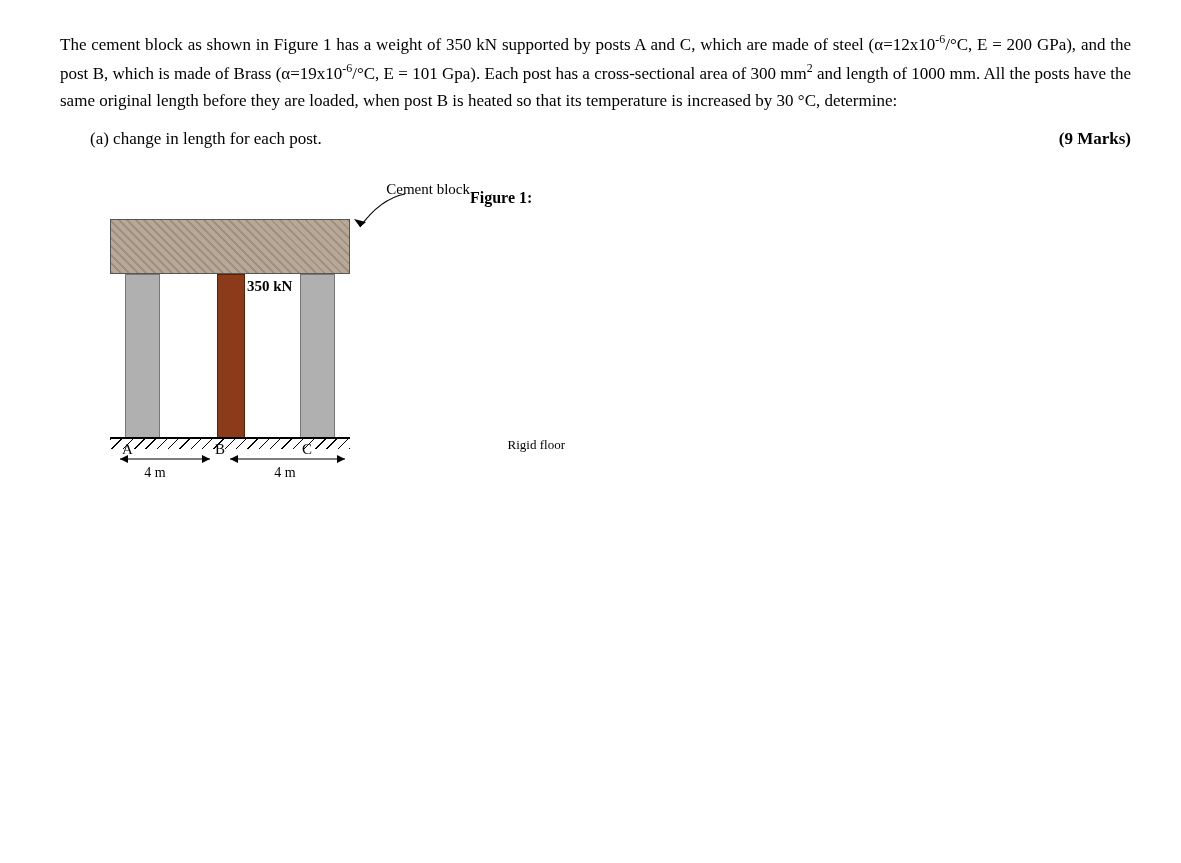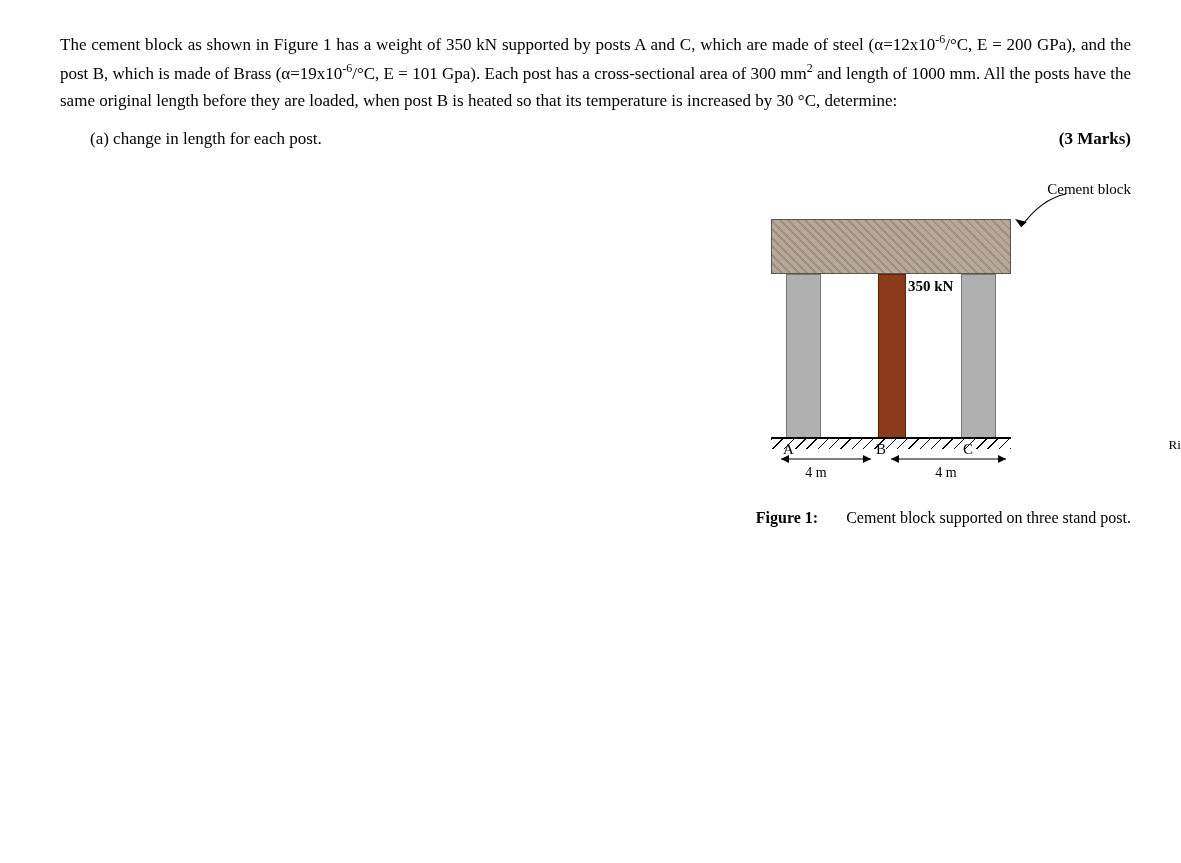--- a/index.html
+++ b/index.html
@@ -226,7 +226,7 @@
 <div class="questions">
   <div class="question-row">
     <span class="question-text">(a) change in length for each post.</span>
-    <span class="marks">(3 Marks)</span>
+    <span class="marks">(9 Marks)</span>
   </div>
 </div>
 

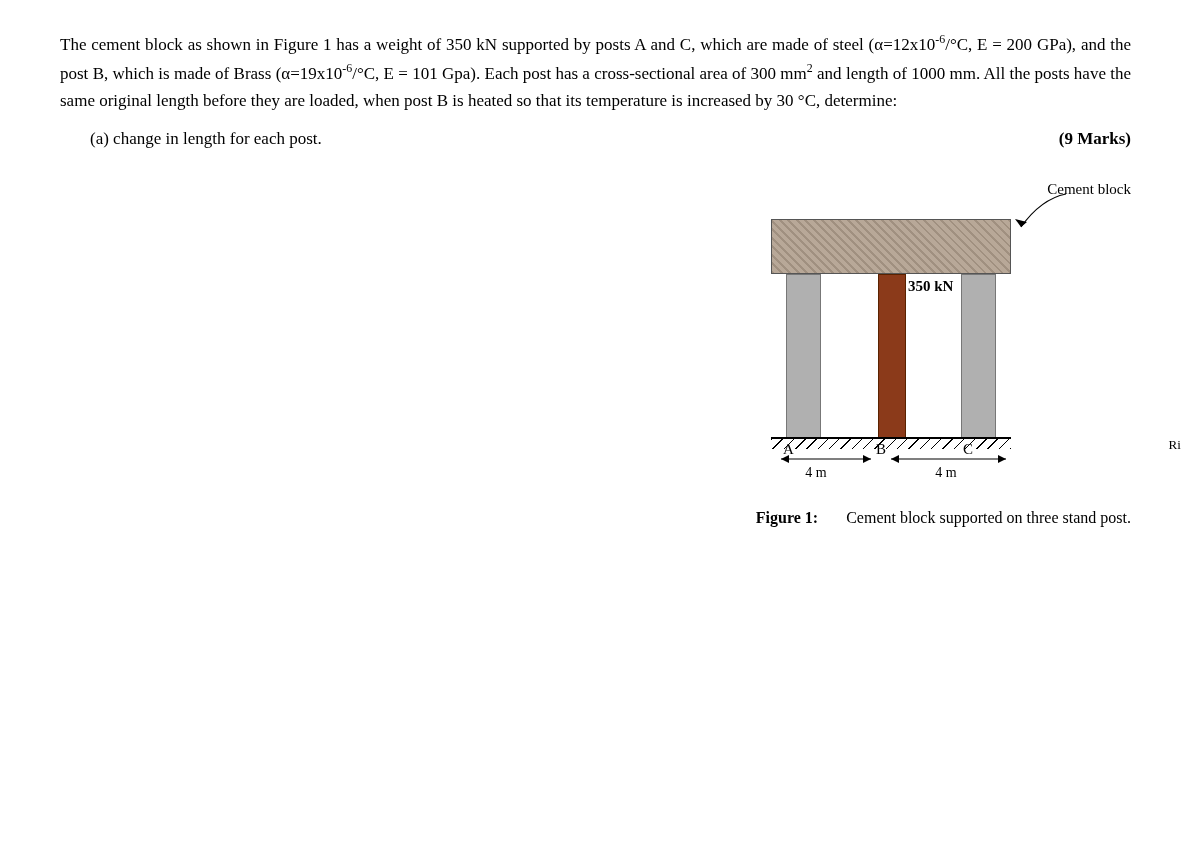--- a/index.html
+++ b/index.html
@@ -49,8 +49,8 @@
     .figure-section {
       margin-top: 30px;
       display: flex;
-      flex-direction: column;
-      align-items: flex-end;
+      flex-direction: row;
+      align-items: flex-start;
     }
 
     .diagram-container {

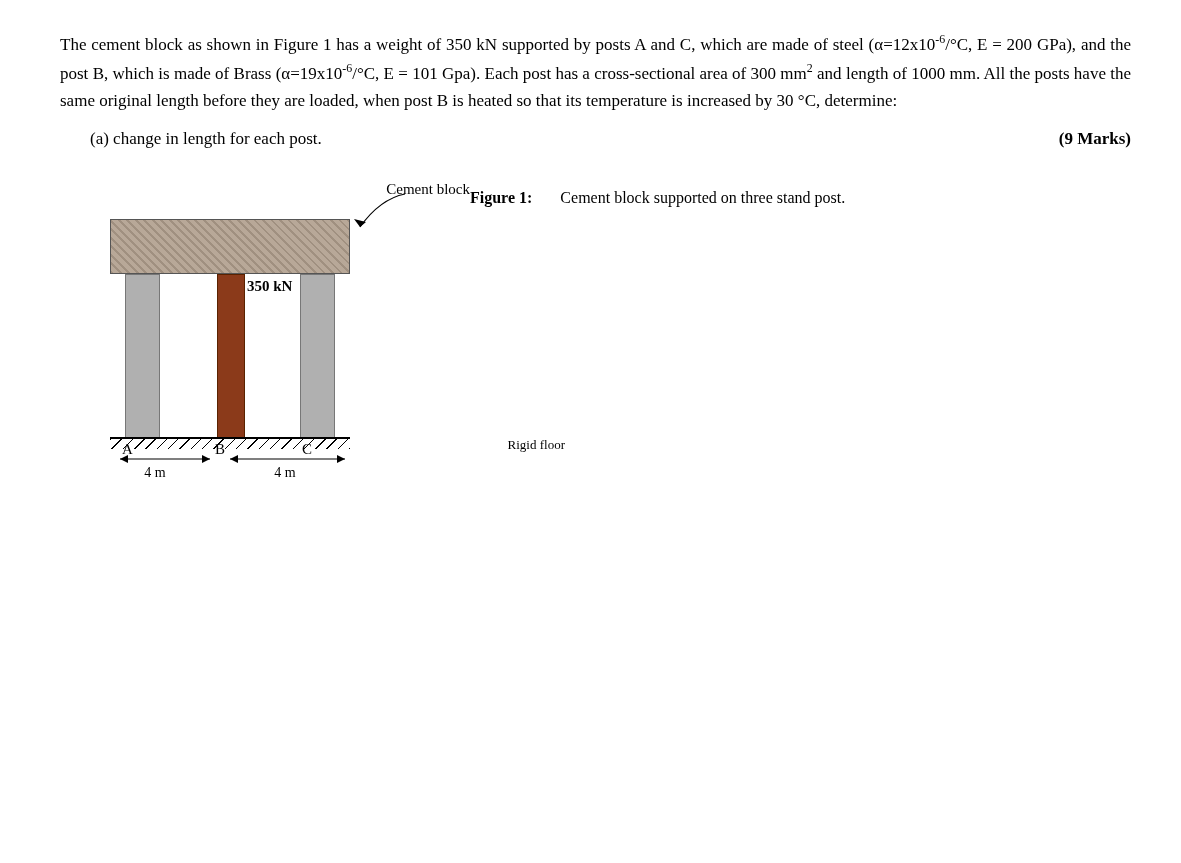--- a/index.html
+++ b/index.html
@@ -274,7 +274,6 @@
 
   <div class="figure-caption">
     <span class="figure-label">Figure 1:</span>
-    <span class="figure-desc">Cement block supported on three stand post.</span>
   </div>
 </div>
 

